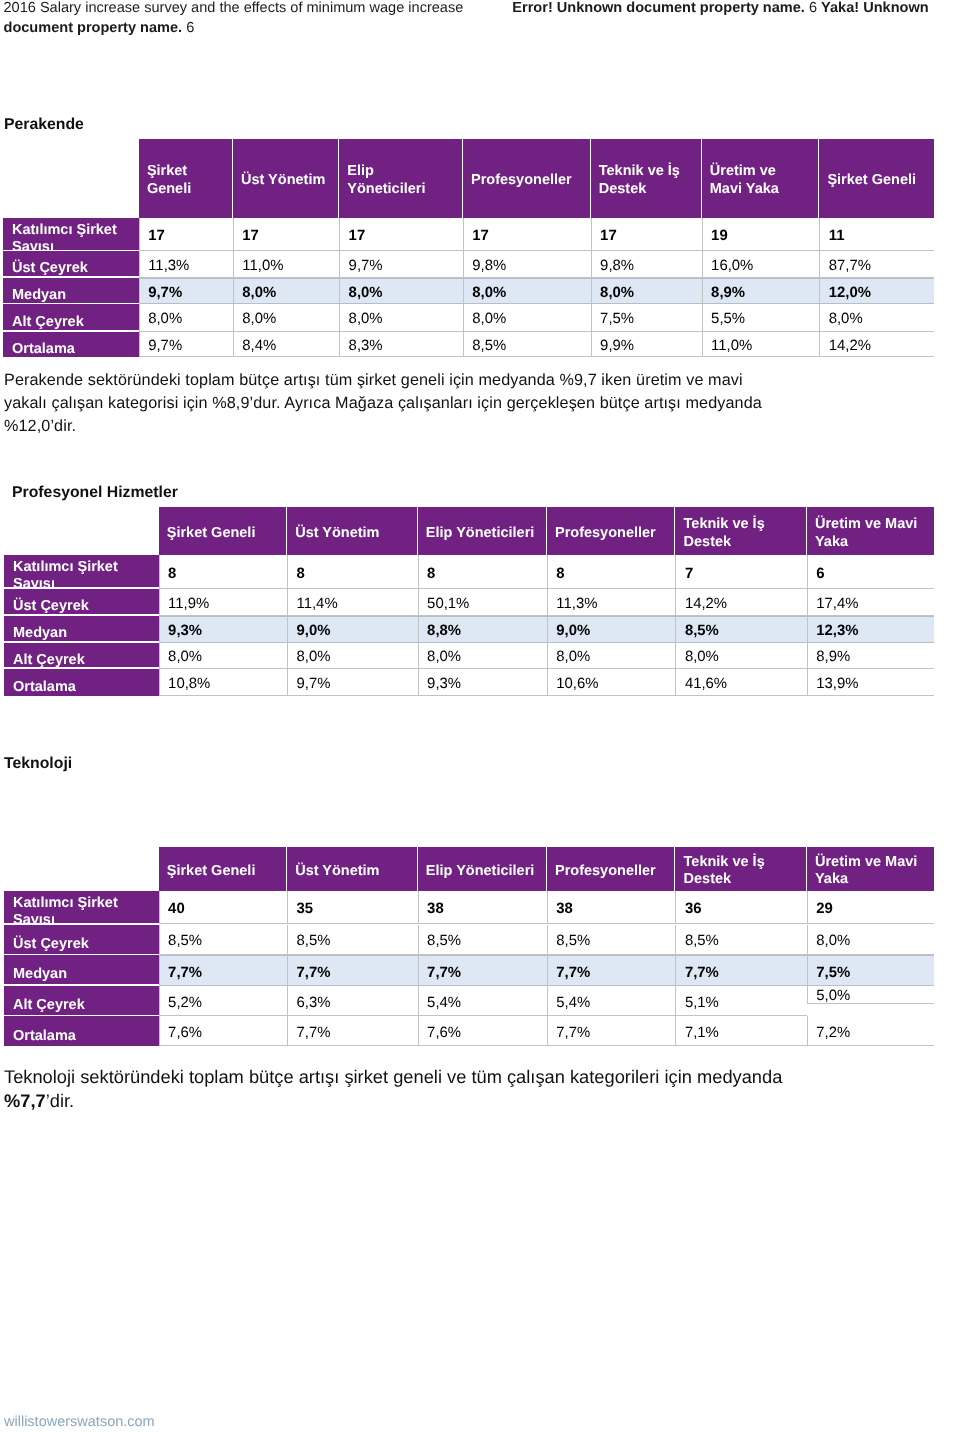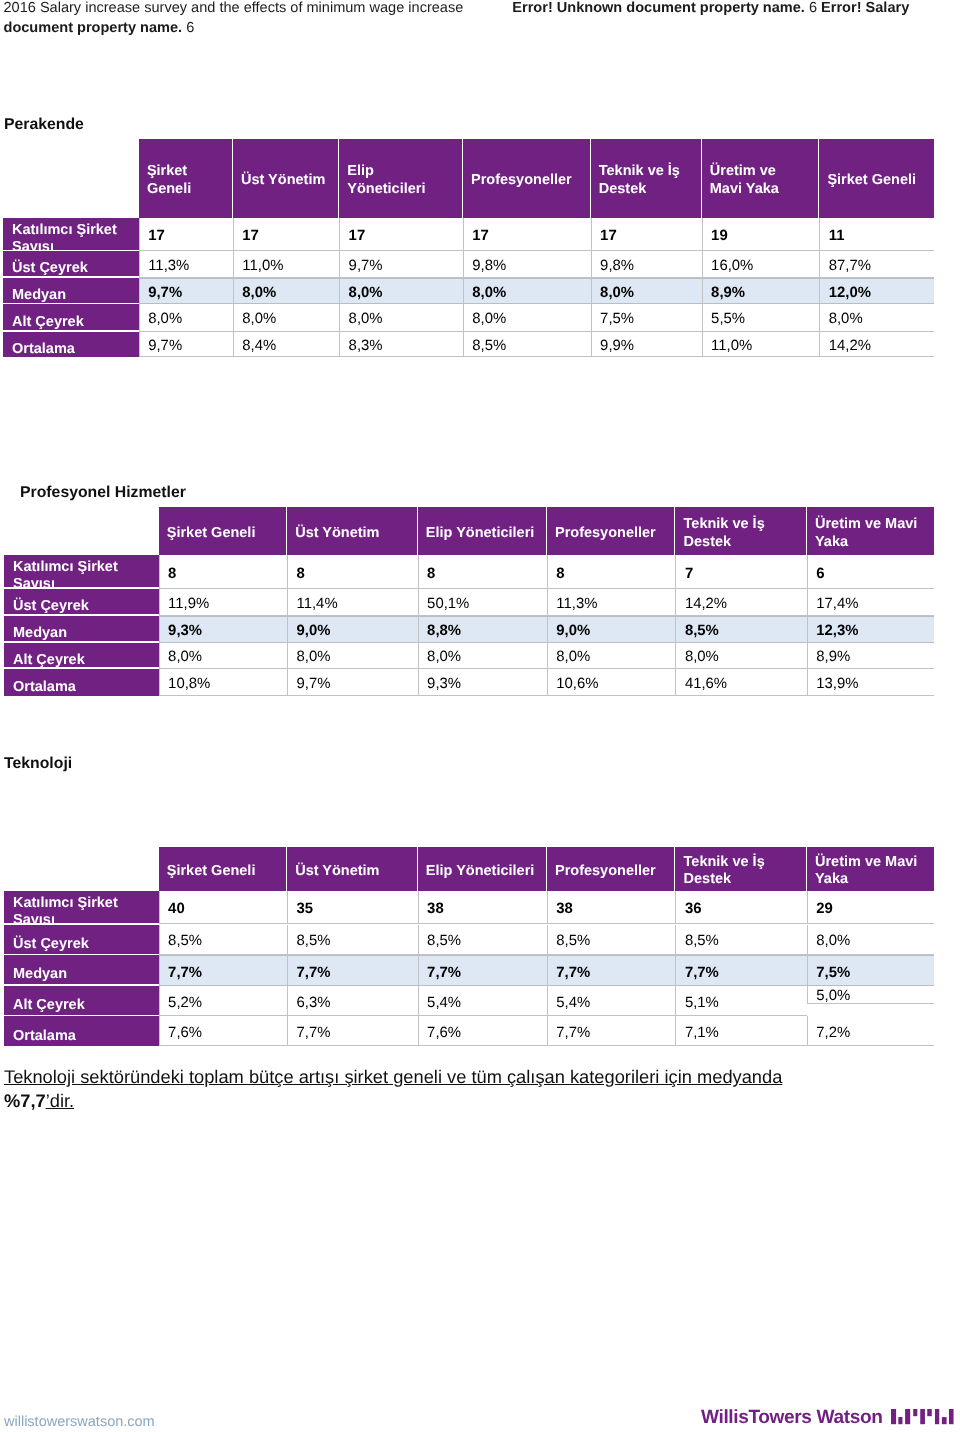--- a/index.html
+++ b/index.html
@@ -76,7 +76,7 @@
 <div class="page">
 
 <div class="rh">
-  <div class="rh-line1"><span class="rh-left">2016 Salary increase survey and the effects of minimum wage increase</span><span class="rh-gap"></span><span class="rh-right">Error! Unknown document property name.</span> <span class="rh-num">6</span> <span class="rh-right">Error! Salary</span></div>
+  <div class="rh-line1"><span class="rh-left">2016 Salary increase survey and the effects of minimum wage increase</span><span class="rh-gap"></span><span class="rh-right">Error! Unknown document property name.</span> <span class="rh-num">6</span> <span class="rh-right">Yaka! Unknown</span></div>
   <div class="rh-line2"><span class="rh-right">document property name.</span> <span class="rh-num">6</span></div>
 </div>
 <div class="sec-h" style="left:4px;top:115.52px">Perakende</div>

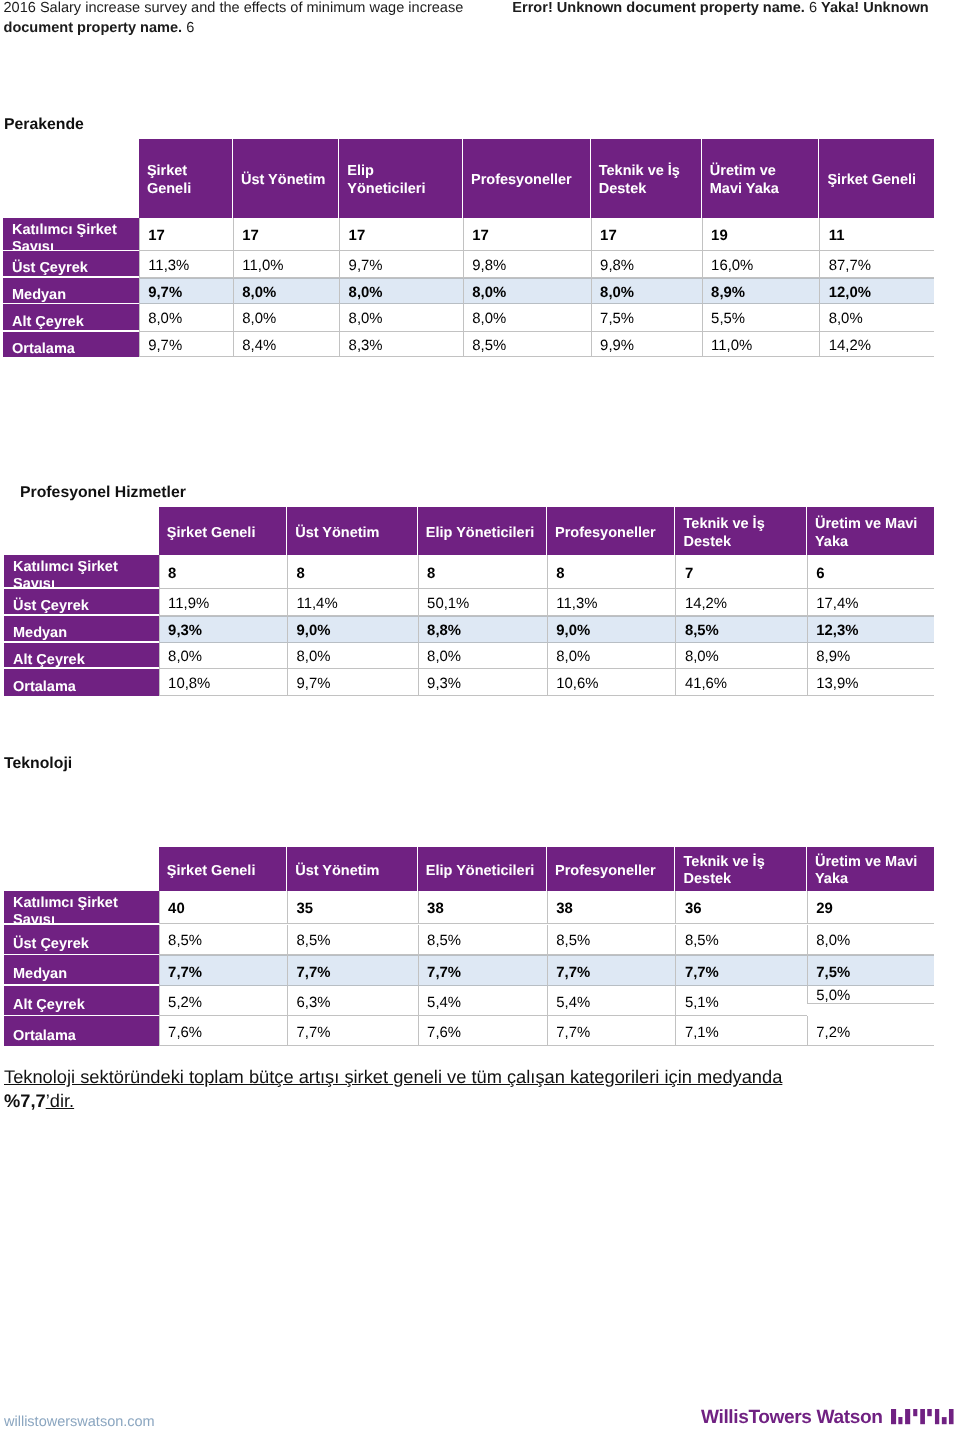--- a/index.html
+++ b/index.html
@@ -223,6 +223,7 @@
 <div class="dcell" style="left:819.2px;top:331.5px;width:114.8px;height:25.8px">
       <span>14,2%</span>
     </div>
+<div class="para" style="left:4px;top:369.15px;width:765px">Perakende sektöründeki toplam bütçe artışı tüm şirket geneli için medyanda %9,7 iken üretim ve mavi yakalı çalışan kategorisi için %8,9’dur. Ayrıca Mağaza çalışanları için gerçekleşen bütçe artışı medyanda %12,0’dir.</div>
 <div class="sec-h" style="left:20px;top:483.72px">Profesyonel Hizmetler</div>
 <div class="thead" style="left:158.6px;top:507.0px;width:775.1px;height:48.2px">
 <div class="hcell" style="left:0.0px;width:128.4px;height:48.2px">

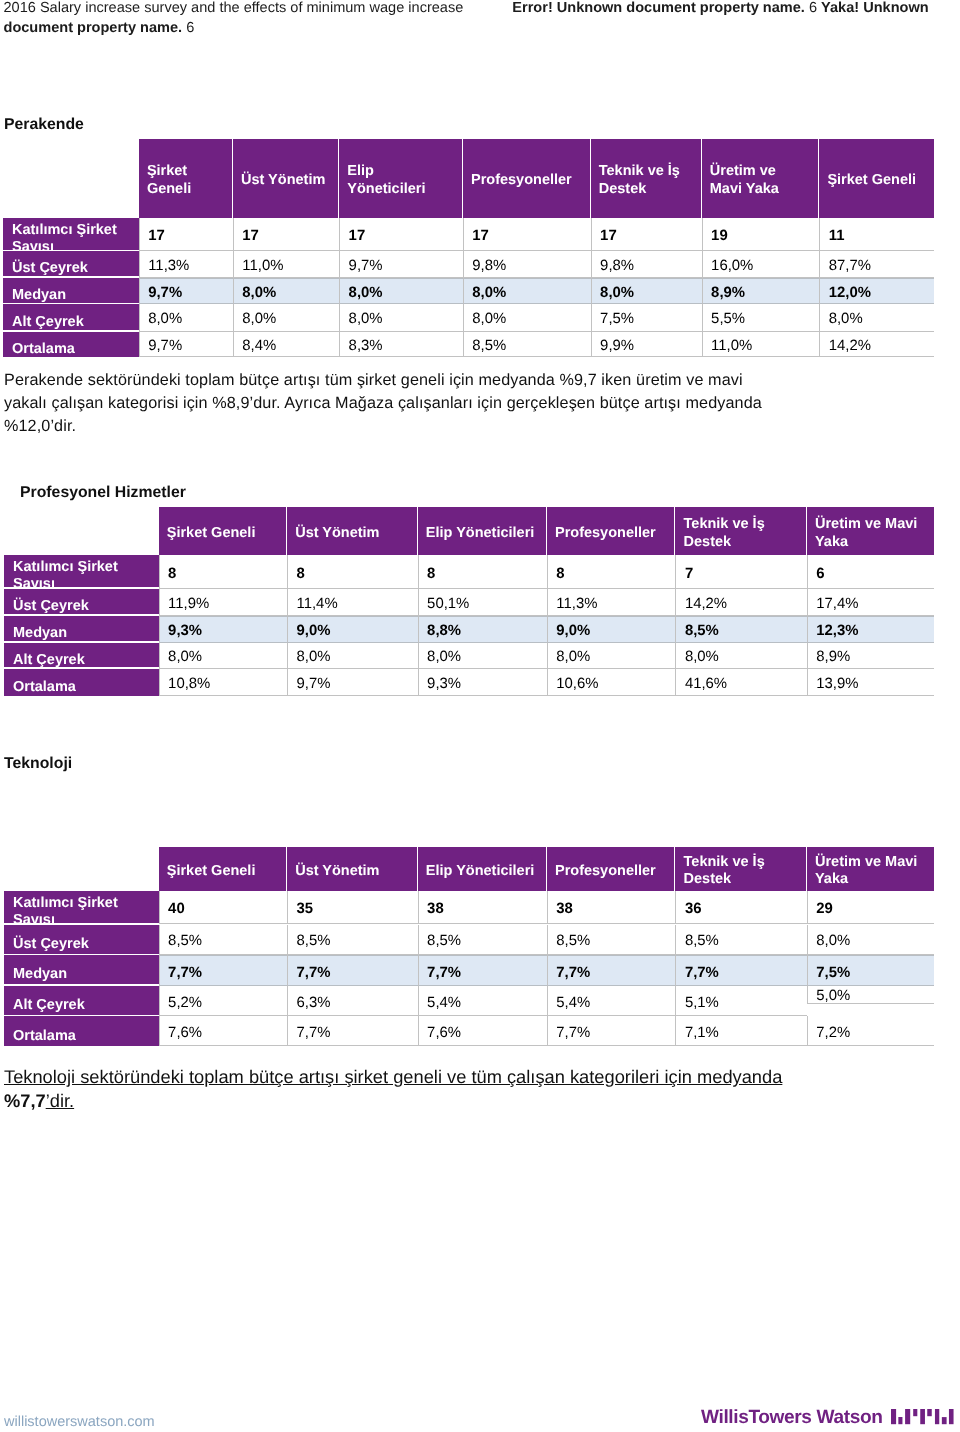--- a/index.html
+++ b/index.html
@@ -224,7 +224,7 @@
       <span>14,2%</span>
     </div>
 <div class="para" style="left:4px;top:369.15px;width:765px">Perakende sektöründeki toplam bütçe artışı tüm şirket geneli için medyanda %9,7 iken üretim ve mavi yakalı çalışan kategorisi için %8,9’dur. Ayrıca Mağaza çalışanları için gerçekleşen bütçe artışı medyanda %12,0’dir.</div>
-<div class="sec-h" style="left:20px;top:483.72px">Profesyonel Hizmetler</div>
+<div class="sec-h" style="left:12px;top:483.72px">Profesyonel Hizmetler</div>
 <div class="thead" style="left:158.6px;top:507.0px;width:775.1px;height:48.2px">
 <div class="hcell" style="left:0.0px;width:128.4px;height:48.2px">
         <span>Şirket Geneli</span>

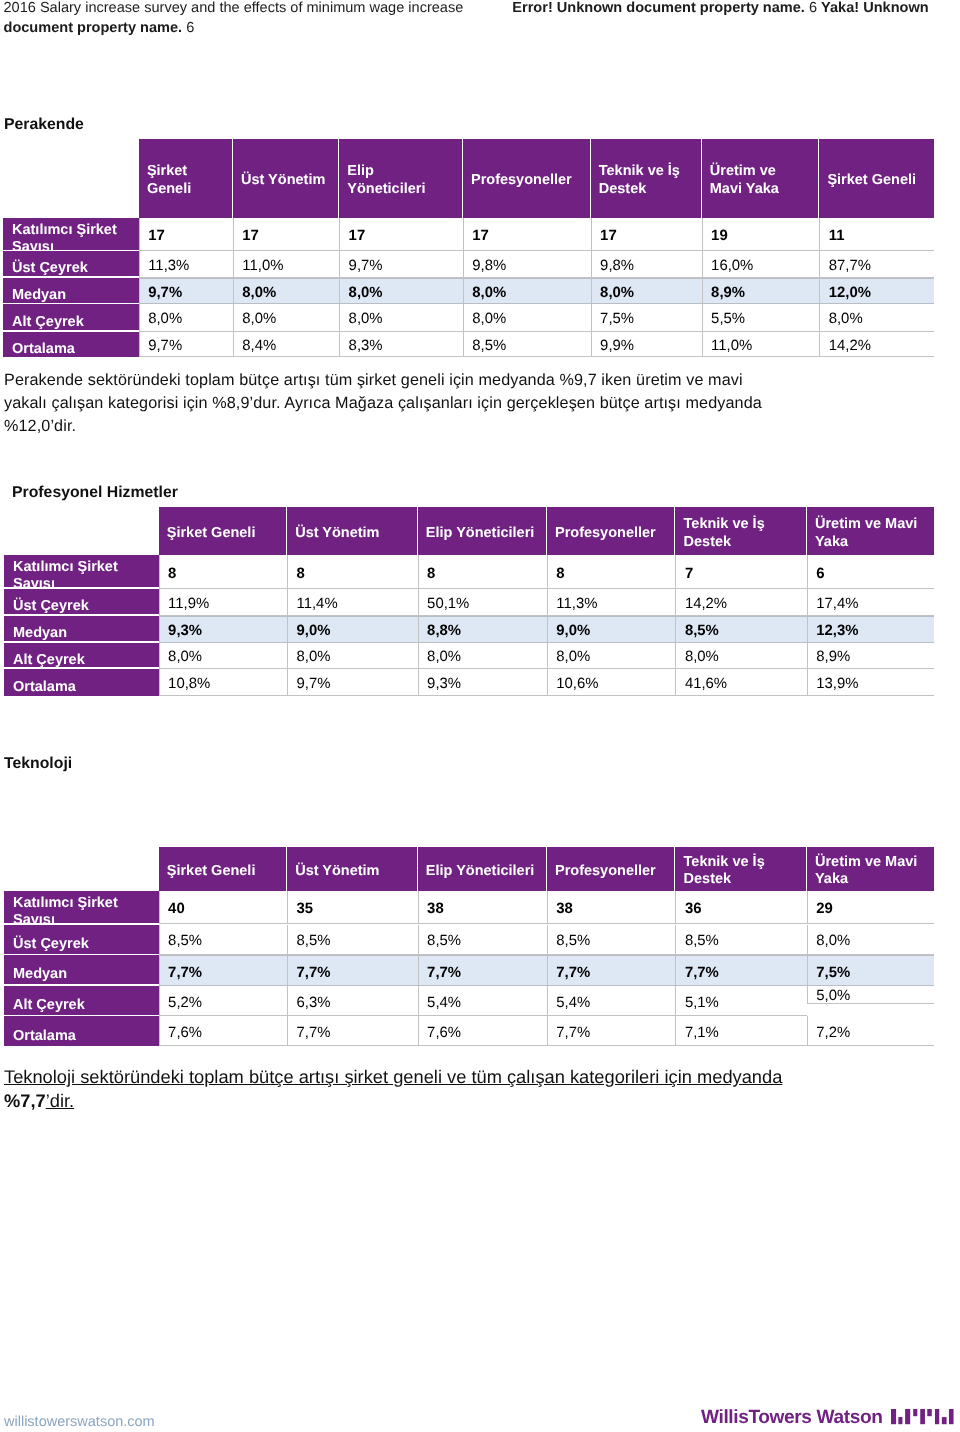--- a/index.html
+++ b/index.html
@@ -67,7 +67,7 @@
   .logo-bars{position:absolute;left:189.5px;top:3.6px;}
 
   .pb{font-weight:700;}
-  .pn{font-weight:400;text-decoration:underline;}
+  .pn{font-weight:400;}
 
 </style>
 </head>

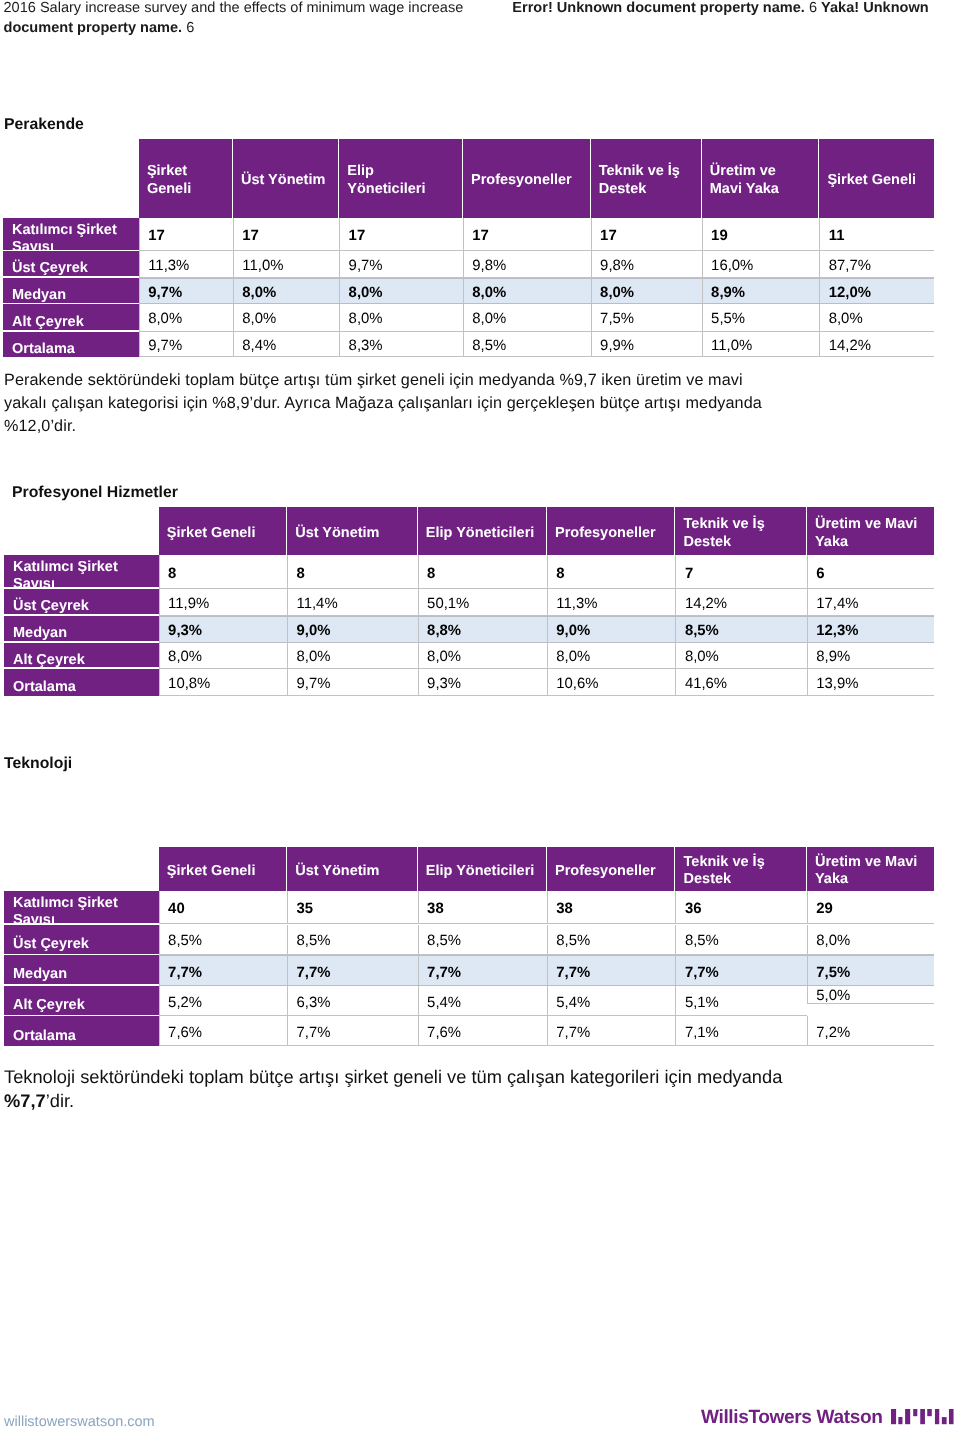--- a/index.html
+++ b/index.html
@@ -481,23 +481,7 @@
 <div class="foot-copy" style="top:1459px">Copyright © 2016 Willis Towers Watson. All rights reserved</div>
 <div class="foot-url" style="top:1412.6px">willistowerswatson.com</div>
 
-<div class="logo" style="left:701px;top:1405px;width:253px;height:22px">
-  <span class="logo-word">WillisTowers Watson</span>
-  <svg class="logo-bars" width="64" height="16" viewBox="0 0 64 16" aria-hidden="true">
-    <g fill="#702182">
-      <rect x="0" y="0" width="5.1" height="15.2"></rect>
-      <rect x="7.35" y="8.0" width="4.1" height="7.2"></rect>
-      <rect x="14.1" y="0" width="5.1" height="15.2"></rect>
-      <rect x="22.2" y="0" width="4.12" height="7.2"></rect>
-      <rect x="29.25" y="0" width="4.7" height="15.2"></rect>
-      <rect x="36.25" y="0" width="4.5" height="7.2"></rect>
-      <rect x="43.95" y="0" width="4.3" height="15.2"></rect>
-      <rect x="50.85" y="8.1" width="4.75" height="7.1"></rect>
-      <rect x="57.95" y="0" width="4.6" height="15.2"></rect>
-    </g>
-  </svg>
+
 </div>
 
-</div>
-
 </body></html>

